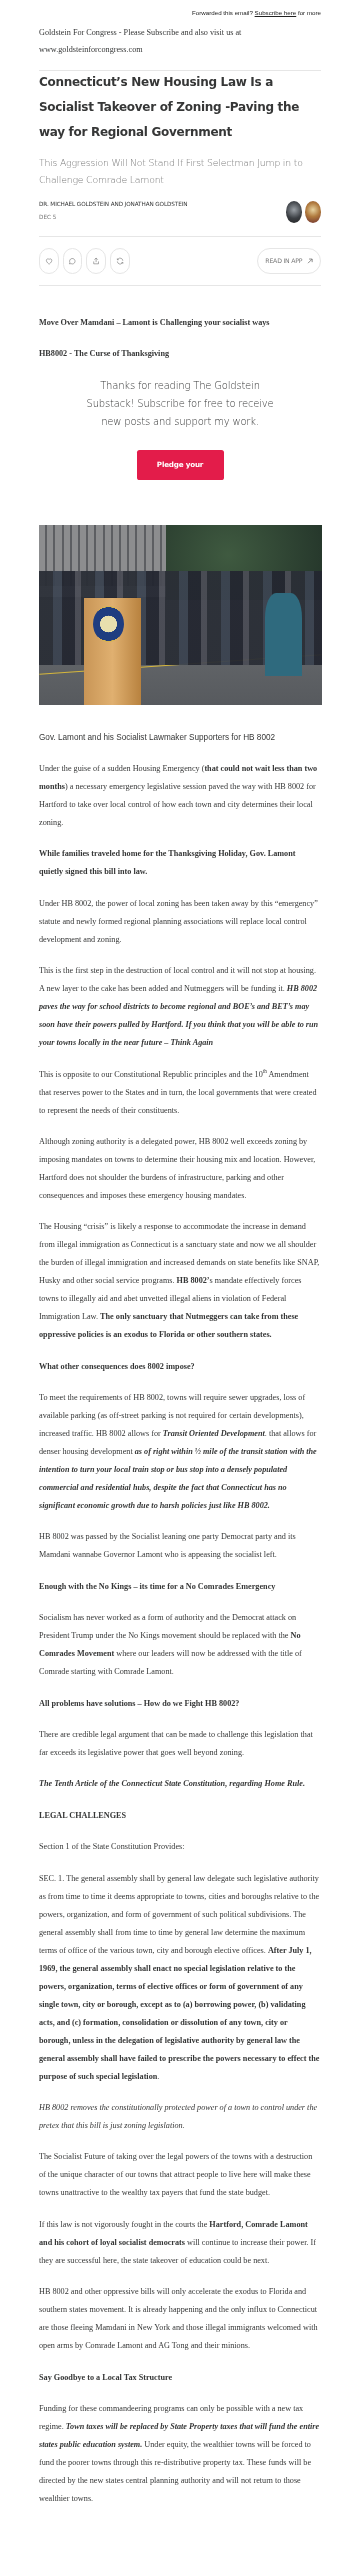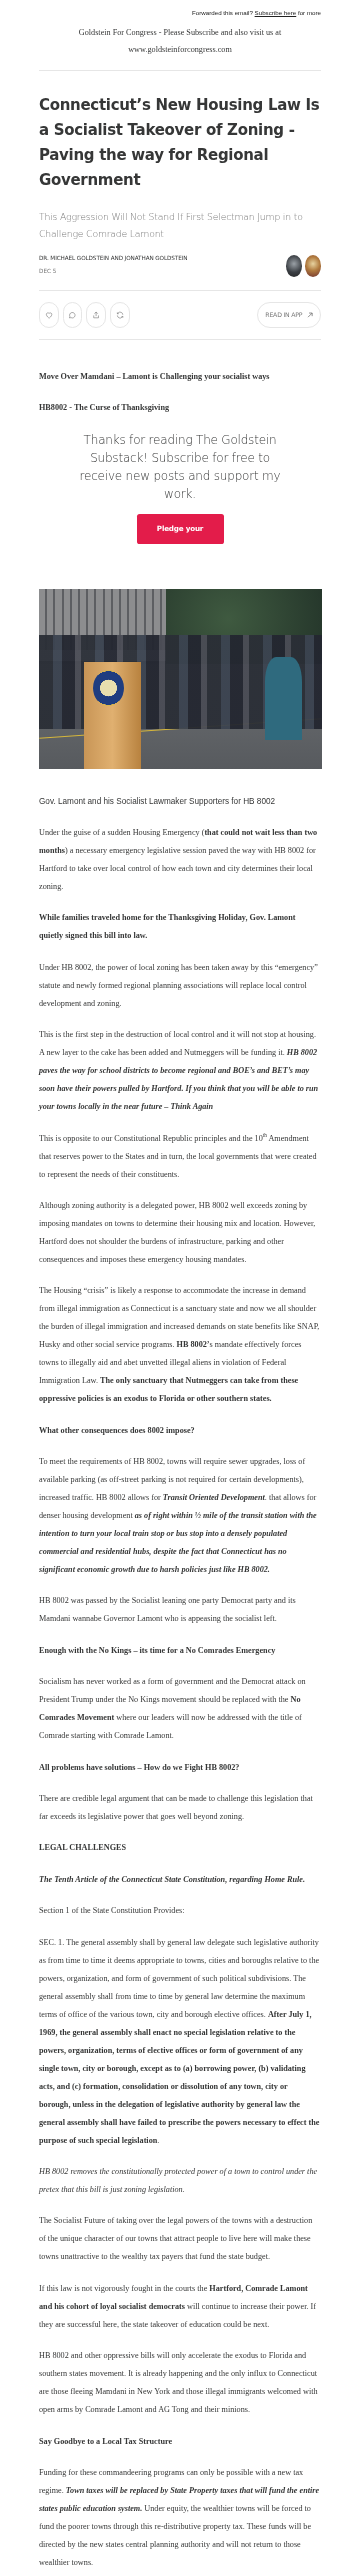--- a/index.html
+++ b/index.html
@@ -8,7 +8,7 @@
   .page { width: 361px; padding: 0 40px 0 39px; position: relative; }
   .fwd { font-family: "Liberation Sans", sans-serif; font-size: 6.2px; color: #222; text-align: right; padding-top: 9.3px; height: 19.6px; }
   .fwd a { color: #222; text-decoration: underline; }
-  .pubhead { font-family: "Liberation Serif", serif; font-size: 8.2px; line-height: 17.5px; color: #363737; padding-top: 4.1px; text-align: center; }
+  .pubhead { font-family: "Liberation Serif", serif; font-size: 8.2px; line-height: 17.5px; color: #363737; padding-top: 4.1px; }
   .hr { height: 0.5px; background: #e6e6e6; width: 100%; }
   .hr.top { margin-top: 11.3px; }
   h1.title { font-family: "DejaVu Sans", sans-serif; font-weight: bold; font-size: 15px; line-height: 25px; color: #363737; margin-top: 23px; letter-spacing: -0.3px; }

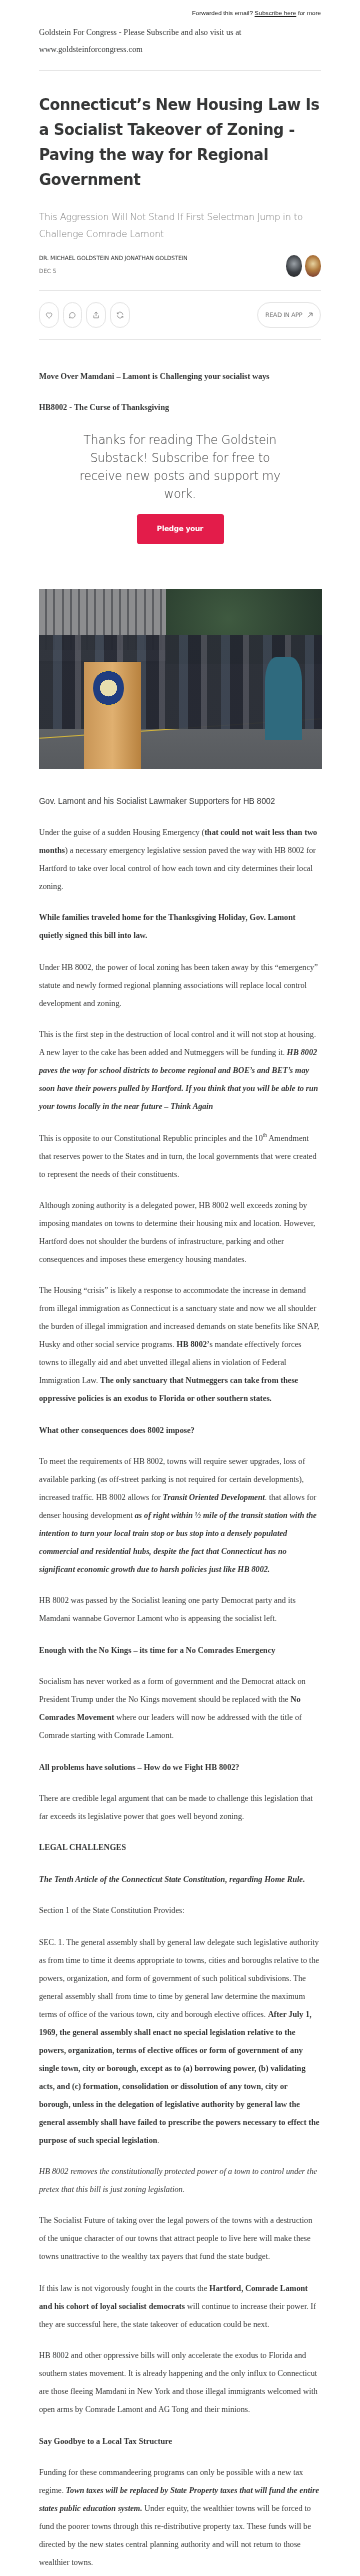--- a/index.html
+++ b/index.html
@@ -11,7 +11,7 @@
   .pubhead { font-family: "Liberation Serif", serif; font-size: 8.2px; line-height: 17.5px; color: #363737; padding-top: 4.1px; }
   .hr { height: 0.5px; background: #e6e6e6; width: 100%; }
   .hr.top { margin-top: 11.3px; }
-  h1.title { font-family: "DejaVu Sans", sans-serif; font-weight: bold; font-size: 15px; line-height: 25px; color: #363737; margin-top: 23px; letter-spacing: -0.3px; }
+  h1.title { font-family: "DejaVu Sans", sans-serif; font-weight: bold; font-size: 12px; line-height: 25px; color: #363737; letter-spacing: -0.3px; }
   .subtitle { font-family: "DejaVu Sans", sans-serif; font-size: 9.3px; line-height: 17px; color: #777; margin-top: 15px; letter-spacing: -0.2px; font-weight: 300; }
   .byline-row { display: flex; justify-content: space-between; align-items: flex-start; margin-top: 13px; }
   .authors { font-family: "DejaVu Sans", sans-serif; font-size: 5.7px; color: #363737; letter-spacing: -0.1px; }

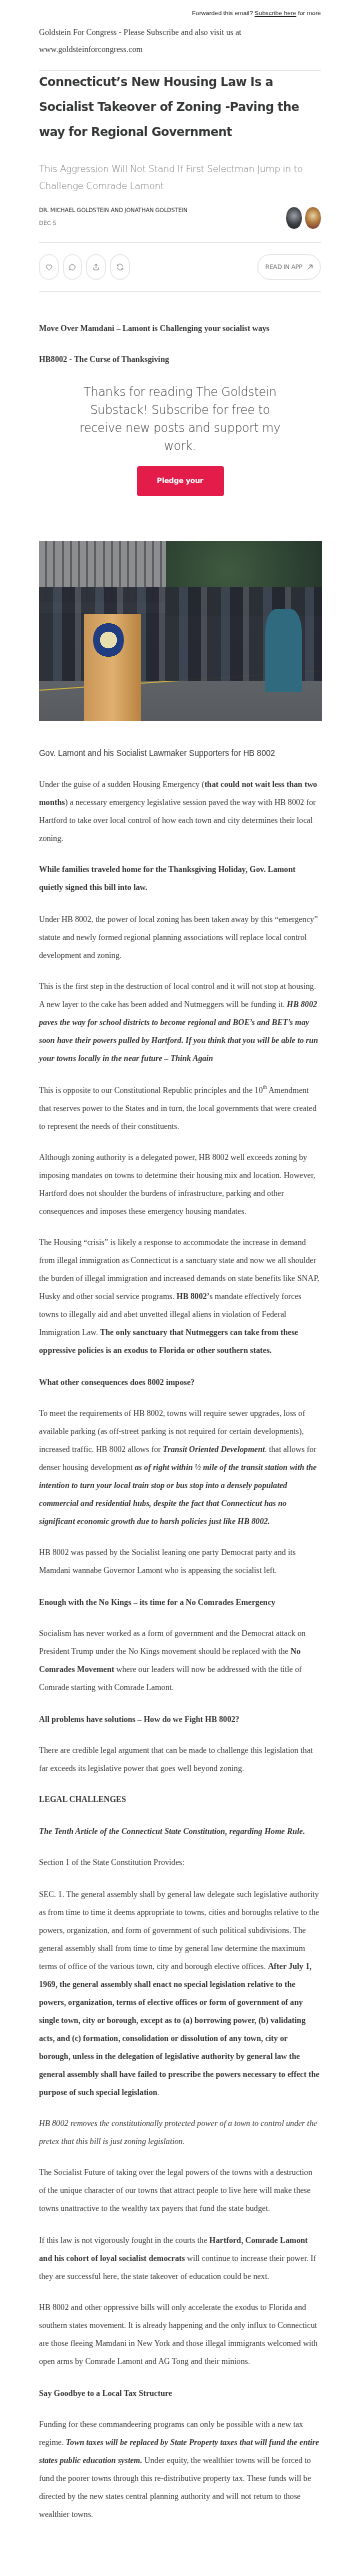--- a/index.html
+++ b/index.html
@@ -12,7 +12,7 @@
   .hr { height: 0.5px; background: #e6e6e6; width: 100%; }
   .hr.top { margin-top: 11.3px; }
   h1.title { font-family: "DejaVu Sans", sans-serif; font-weight: bold; font-size: 12px; line-height: 25px; color: #363737; letter-spacing: -0.3px; }
-  .subtitle { font-family: "DejaVu Sans", sans-serif; font-size: 9.3px; line-height: 17px; color: #777; margin-top: 15px; letter-spacing: -0.2px; font-weight: 300; }
+  .subtitle { font-family: "DejaVu Sans", sans-serif; font-size: 9.3px; line-height: 17px; color: #777; margin-top: 9px; letter-spacing: -0.2px; font-weight: 300; }
   .byline-row { display: flex; justify-content: space-between; align-items: flex-start; margin-top: 13px; }
   .authors { font-family: "DejaVu Sans", sans-serif; font-size: 5.7px; color: #363737; letter-spacing: -0.1px; }
   .date { font-family: "DejaVu Sans", sans-serif; font-size: 5.7px; color: #777; margin-top: 6.2px; }

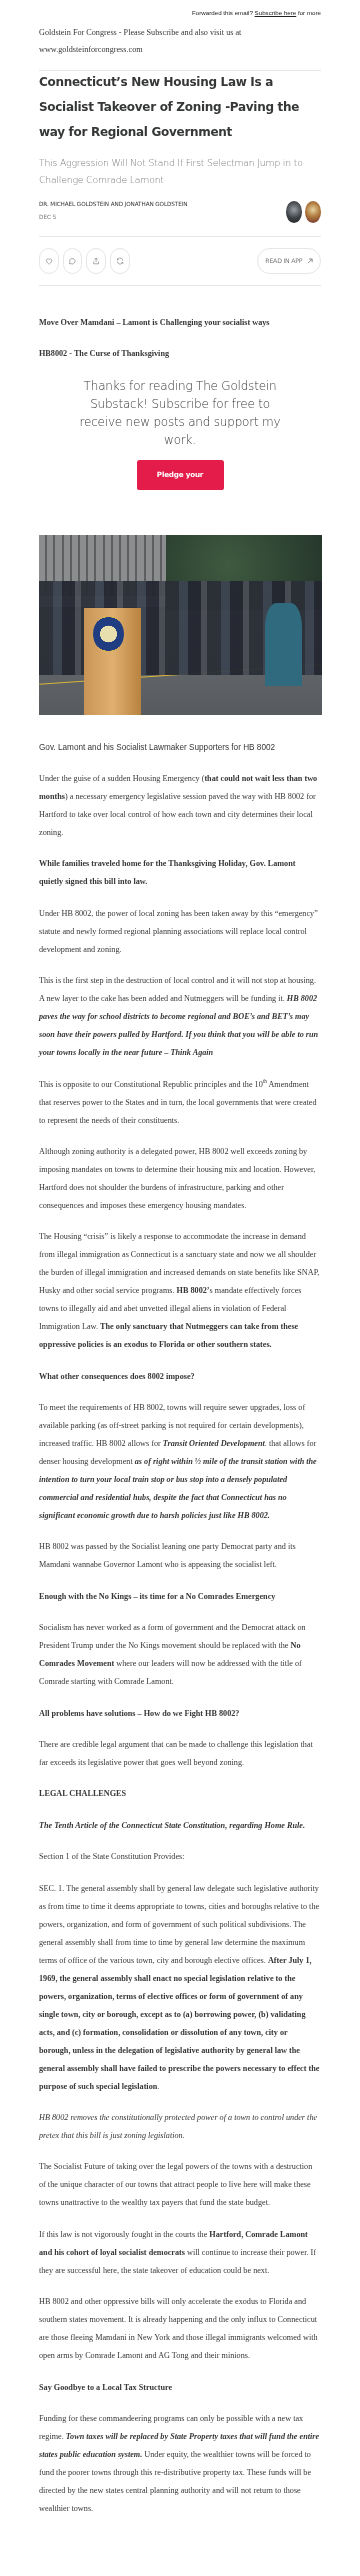--- a/index.html
+++ b/index.html
@@ -32,7 +32,7 @@
   .body .h { font-weight: bold; }
   .first-h { margin-top: 28px; }
   .cta { text-align: center; margin: 2.1px 0 20.6px; }
-  .cta-text { font-family: "DejaVu Sans", sans-serif; font-size: 12px; line-height: 18px; color: #363737; font-weight: 300; letter-spacing: -0.2px; width: 201px; margin: 0 auto; }
+  .cta-text { font-family: "DejaVu Sans", sans-serif; font-size: 10px; line-height: 18px; color: #363737; font-weight: 300; letter-spacing: -0.2px; width: 201px; margin: 8px auto; }
   .btn-red { display: inline-block; background: #e31c4a; color: #fff; font-family: "DejaVu Sans", sans-serif; font-weight: bold; font-size: 7.2px; border-radius: 2.6px; padding: 0 10.3px; height: 30px; line-height: 30px; width: 87px; margin-top: 11.3px; letter-spacing: -0.2px; }
   .photo { width: 283px; height: 180px; margin: 0 0 24px; position: relative; overflow: hidden; background: #5b5f63; }
   .photo .sky { position: absolute; left: 0; top: 0; width: 100%; height: 40%; background: linear-gradient(#d9dde2, #b7bcc2); }

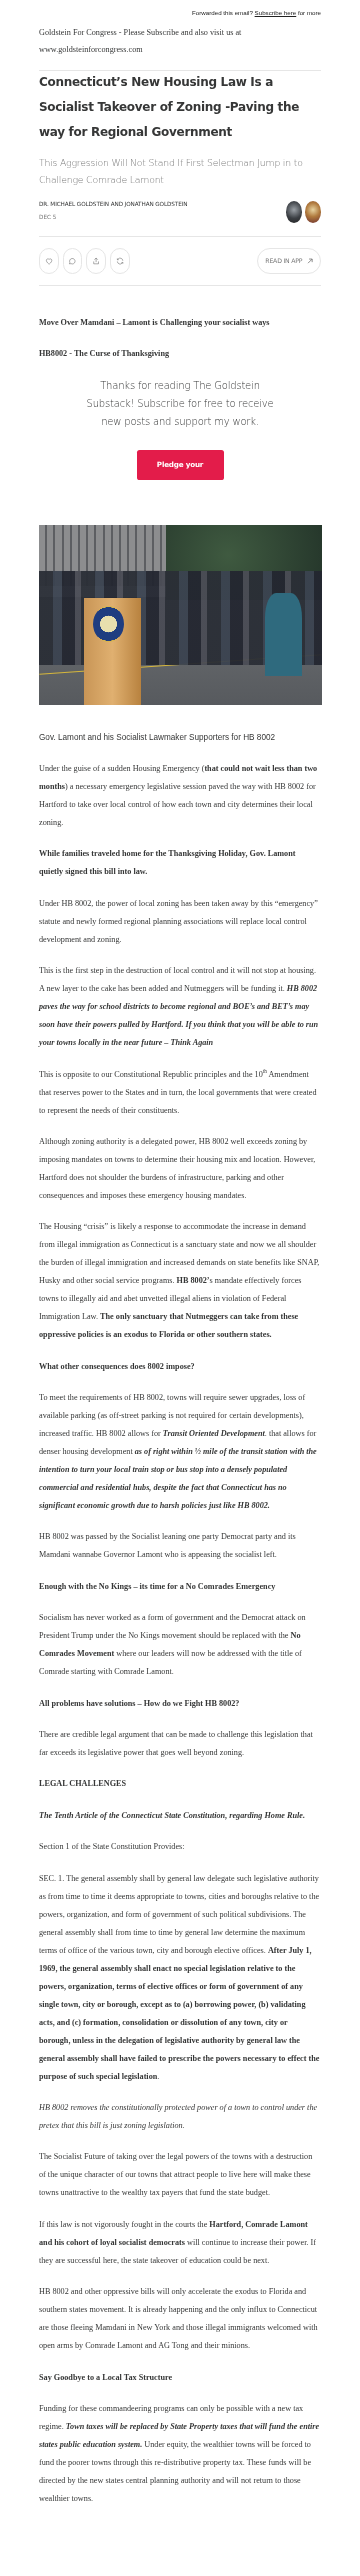--- a/index.html
+++ b/index.html
@@ -143,7 +143,7 @@
     <p>HB 8002 was passed by the Socialist leaning one party Democrat party and its Mamdani wannabe Governor Lamont who is appeasing the socialist left.</p>
 
     <p class="h">Enough with the No Kings – its time for a No Comrades Emergency</p>
-    <p><span>Socialism has never worked as a form of government and the Democrat attack on President Trump under the No Kings movement should be replaced with the </span><b>No Comrades Movement</b><span> where our leaders will now be addressed with the title of Comrade starting with Comrade Lamont.</span></p>
+    <p><span>Socialism has never worked as a form of authority and the Democrat attack on President Trump under the No Kings movement should be replaced with the </span><b>No Comrades Movement</b><span> where our leaders will now be addressed with the title of Comrade starting with Comrade Lamont.</span></p>
 
     <p class="h">All problems have solutions – How do we Fight HB 8002?</p>
     <p>There are credible legal argument that can be made to challenge this legislation that far exceeds its legislative power that goes well beyond zoning.</p>

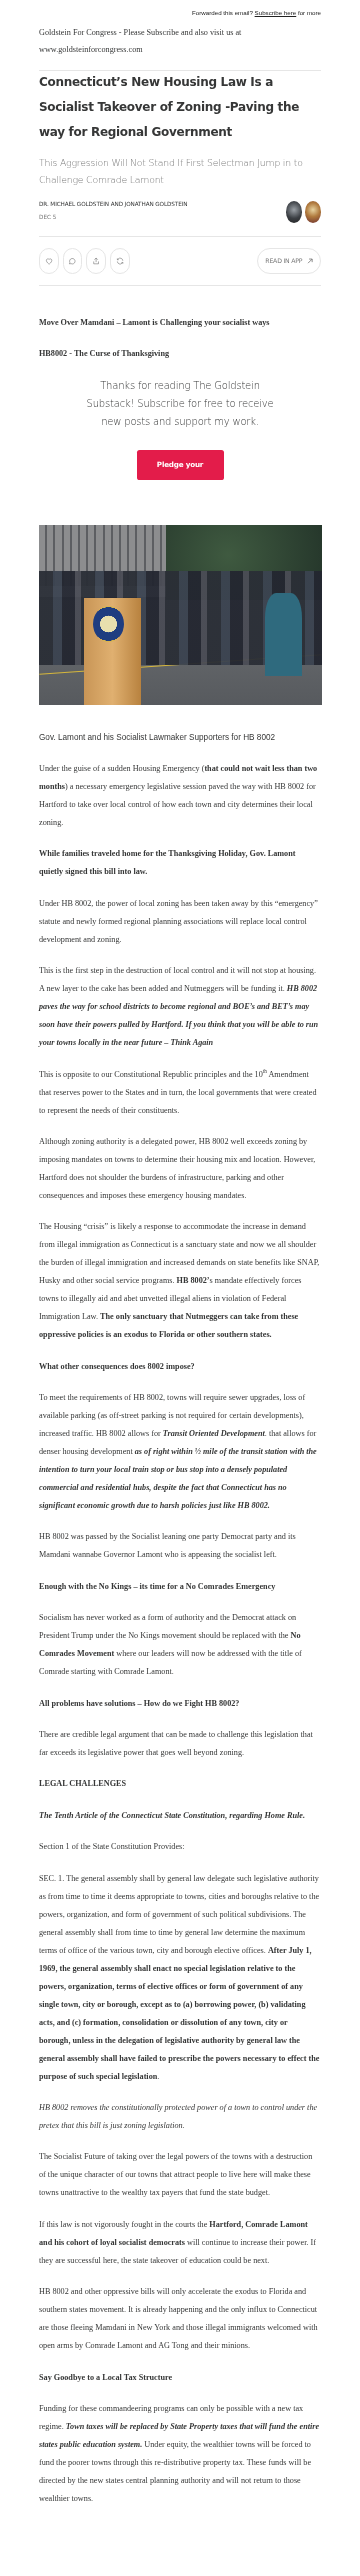--- a/index.html
+++ b/index.html
@@ -148,8 +148,8 @@
     <p class="h">All problems have solutions – How do we Fight HB 8002?</p>
     <p>There are credible legal argument that can be made to challenge this legislation that far exceeds its legislative power that goes well beyond zoning.</p>
 
+    <p class="h italic">The Tenth Article of the Connecticut State Constitution, regarding Home Rule.</p>
     <p class="h">LEGAL CHALLENGES</p>
-    <p class="h italic">The Tenth Article of the Connecticut State Constitution, regarding Home Rule.</p>
     <p>Section 1 of the State Constitution Provides:</p>
     <p><span>SEC. 1. The general assembly shall by general law delegate such legislative authority as from time to time it deems appropriate to towns, cities and boroughs relative to the powers, organization, and form of government of such political subdivisions. The general assembly shall from time to time by general law determine the maximum terms of office of the various town, city and borough elective offices. </span><b>After July 1, 1969, the general assembly shall enact no special legislation relative to the powers, organization, terms of elective offices or form of government of any single town, city or borough, except as to (a) borrowing power, (b) validating acts, and (c) formation, consolidation or dissolution of any town, city or borough, unless in the delegation of legislative authority by general law the general assembly shall have failed to prescribe the powers necessary to effect the purpose of such special legislation</b><span>.</span></p>
     <p class="italic">HB 8002 removes the constitutionally protected power of a town to control under the pretex that this bill is just zoning legislation.</p>

